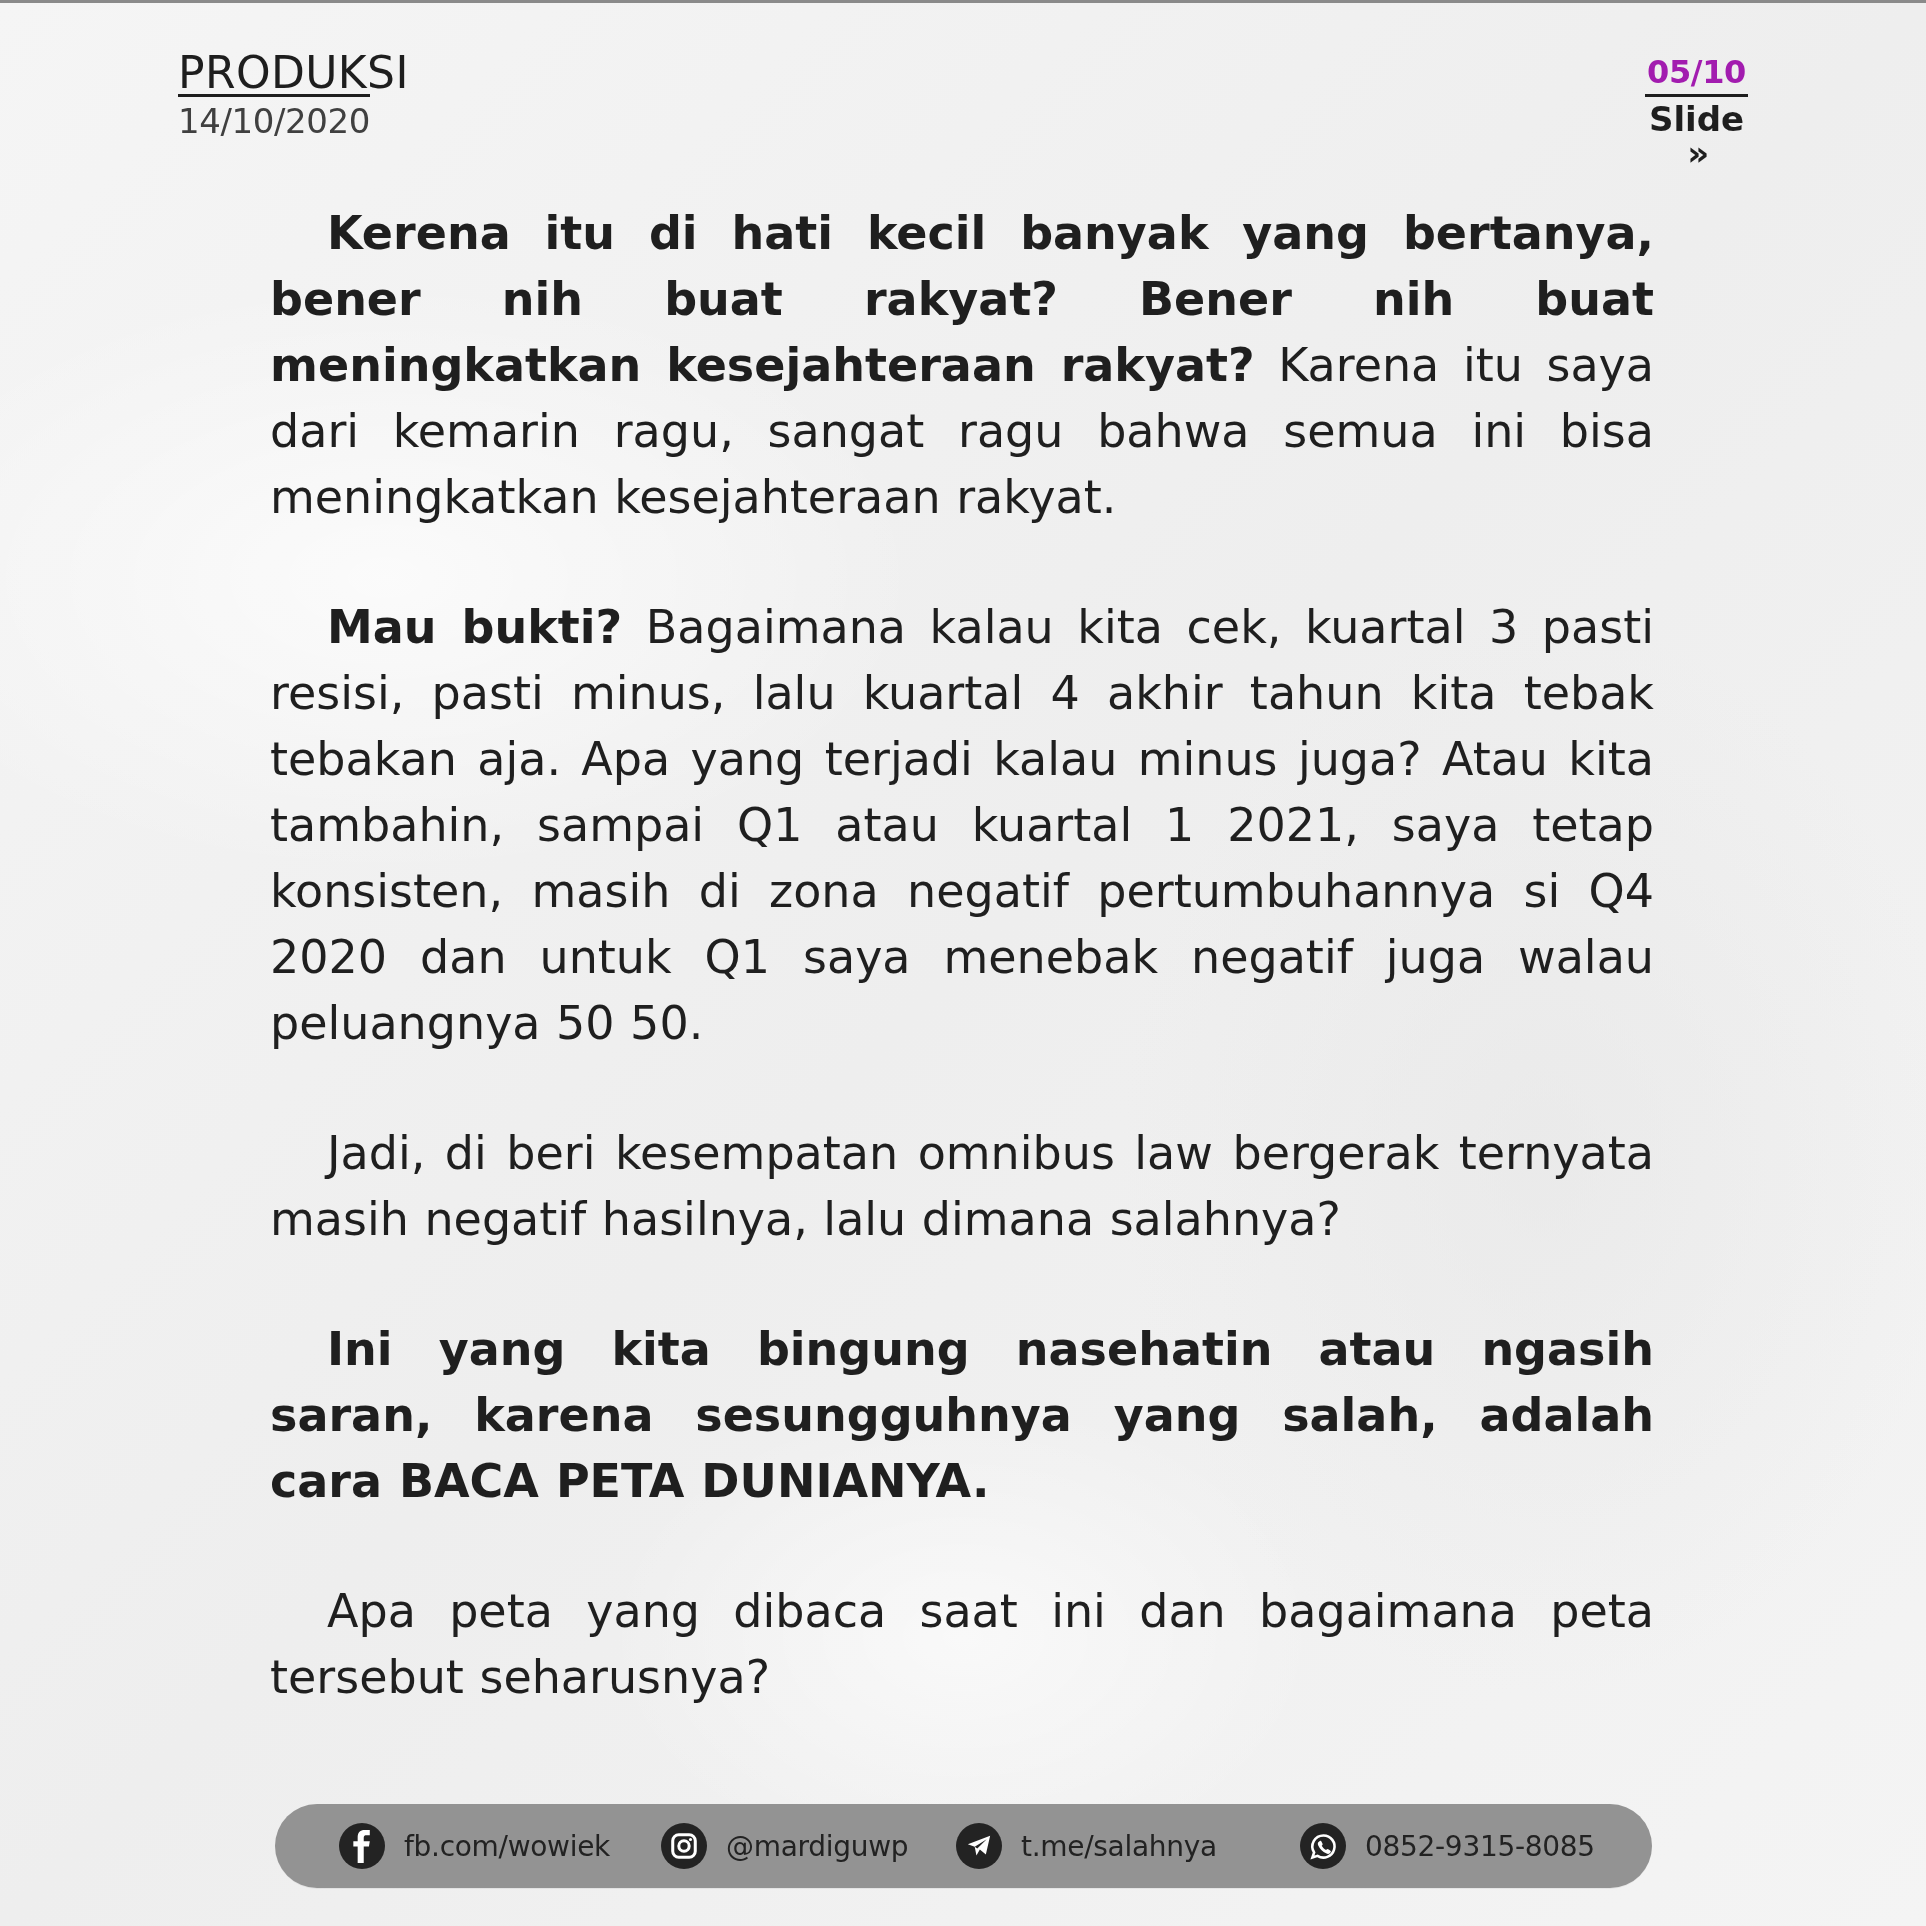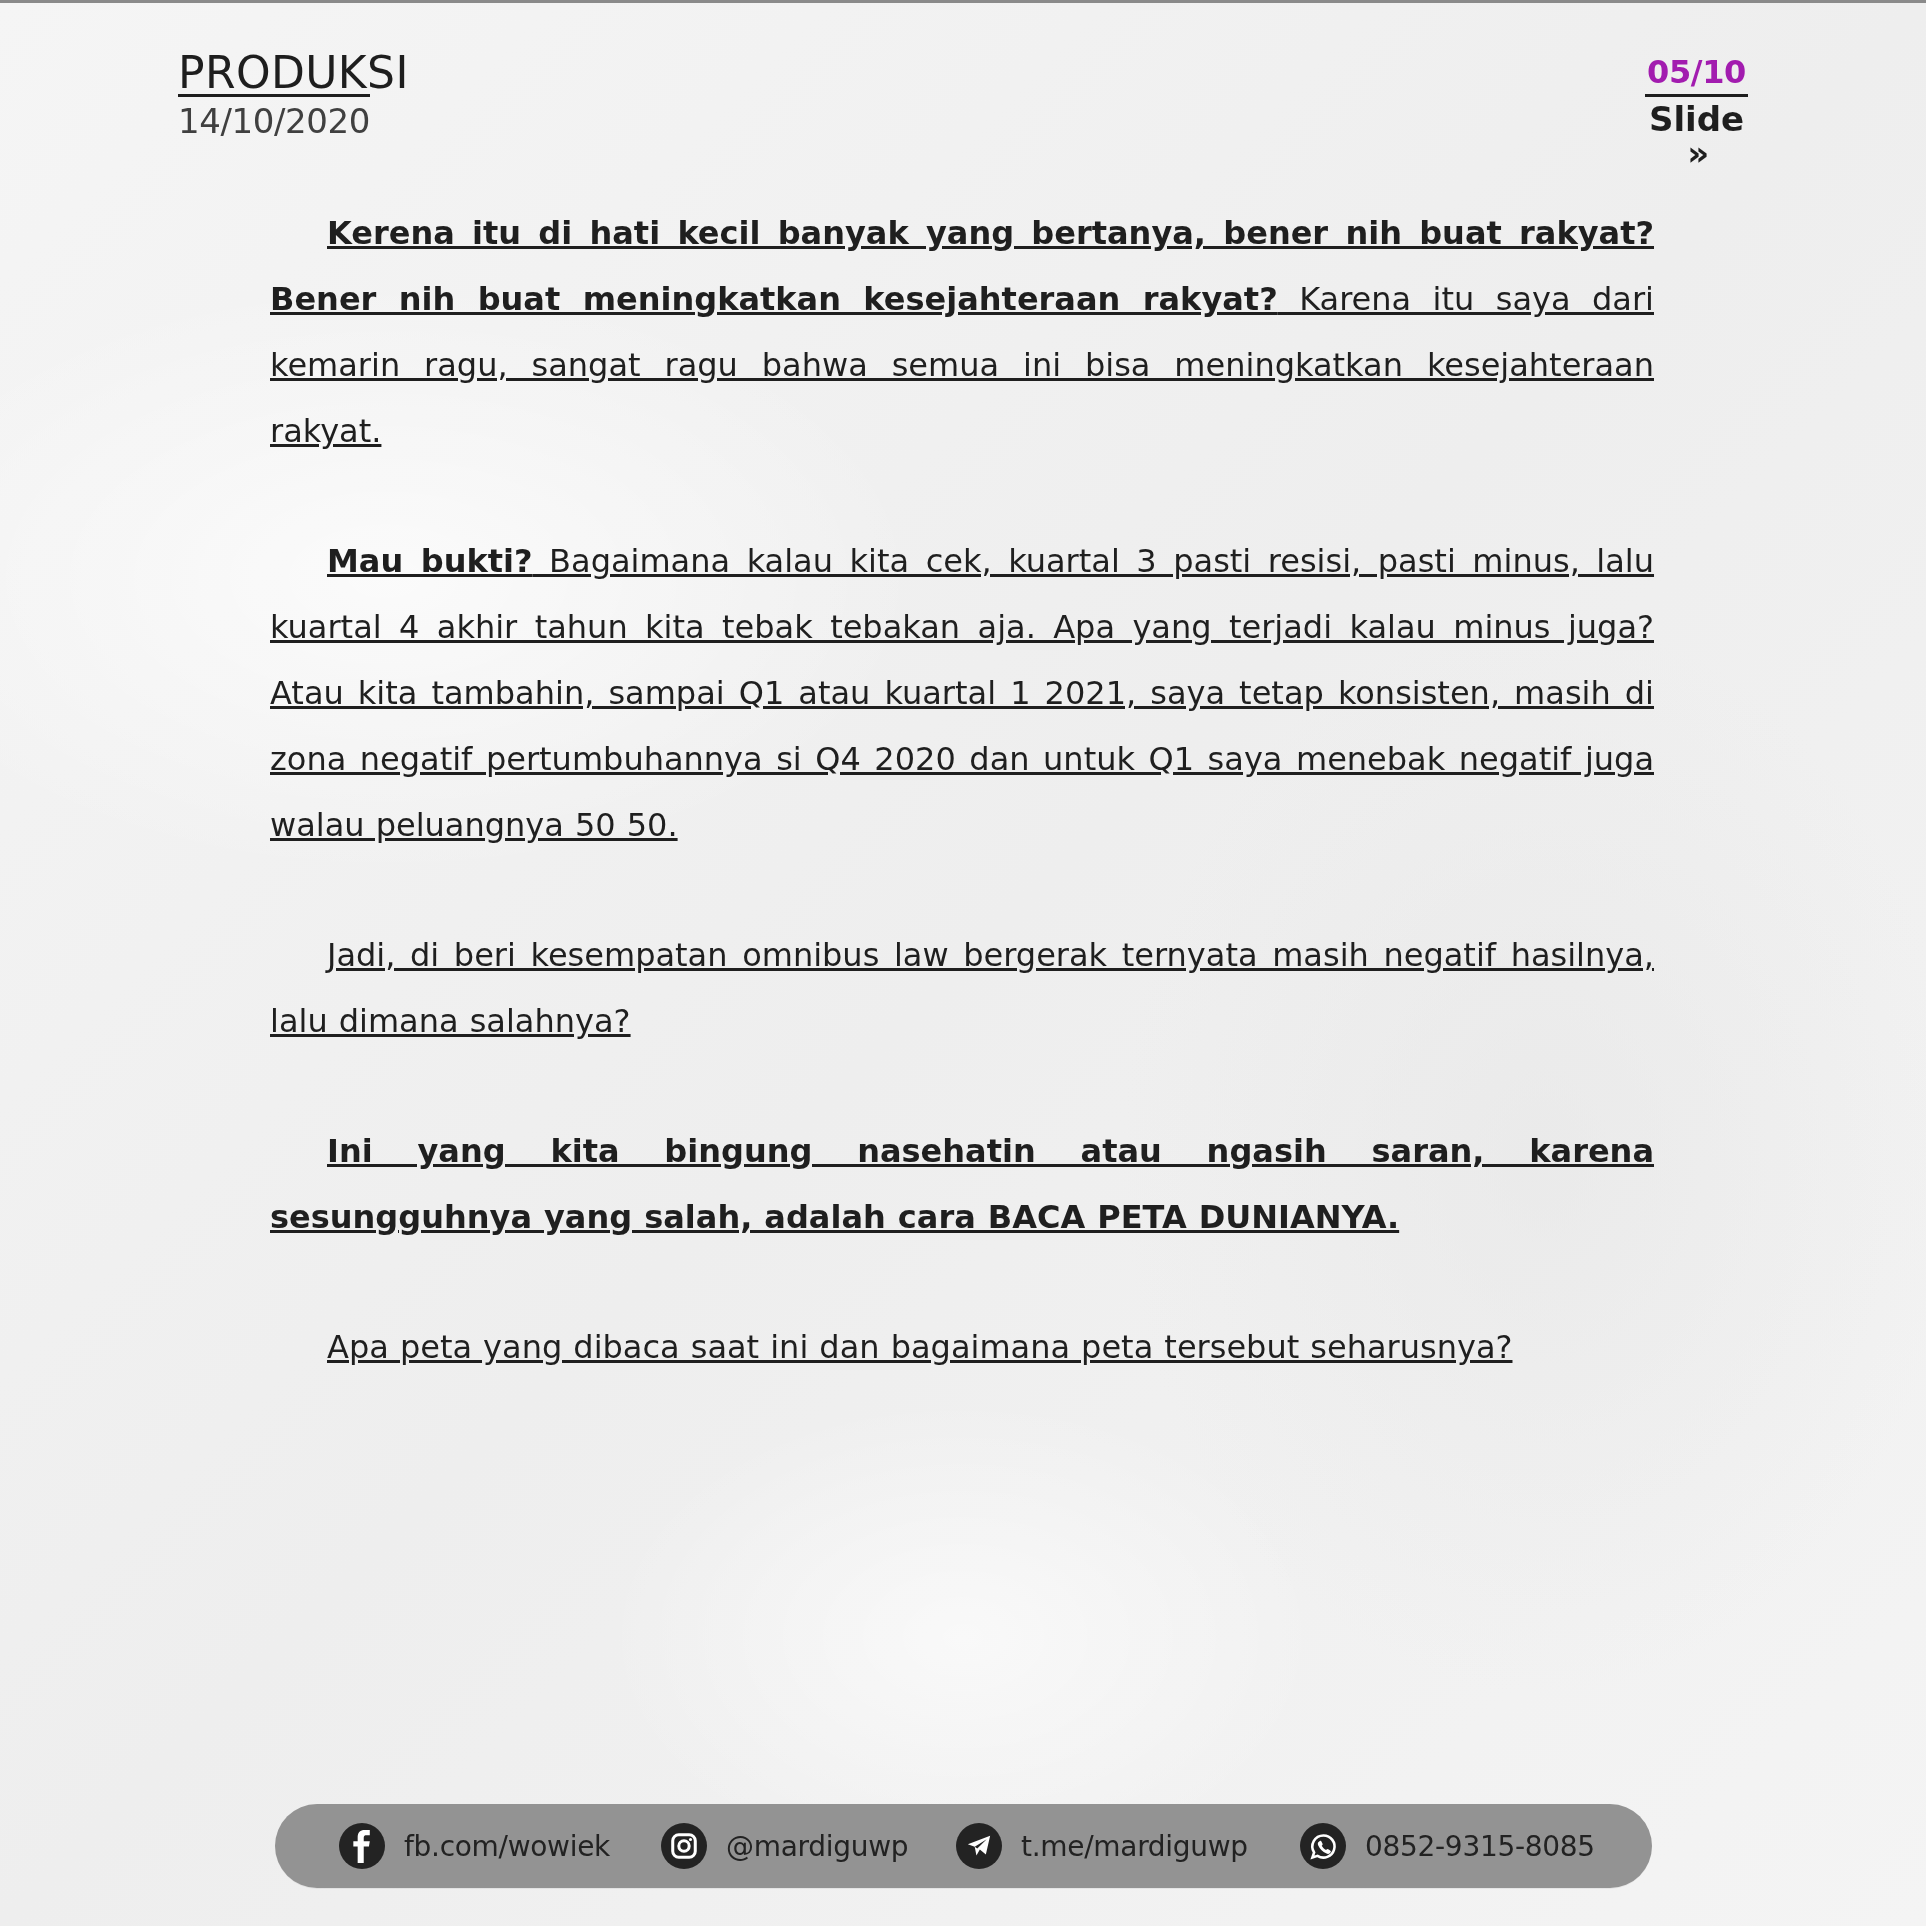--- a/index.html
+++ b/index.html
@@ -29,8 +29,8 @@
 
   .content { position: absolute; left: 270px; top: 200px; width: 1384px; }
   .para {
-    font-size: 32px; line-height: 66px; text-align: justify; text-indent: 57px;
-    margin: 0; color: #1f1f1f; word-spacing: 0.9px; text-decoration: underline;
+    font-size: 46px; line-height: 66px; text-align: justify; text-indent: 57px;
+    margin: 0; color: #1f1f1f; word-spacing: 0.9px;
   }
   .para b { font-weight: bold; }
   .p1 { margin-top: 0; }

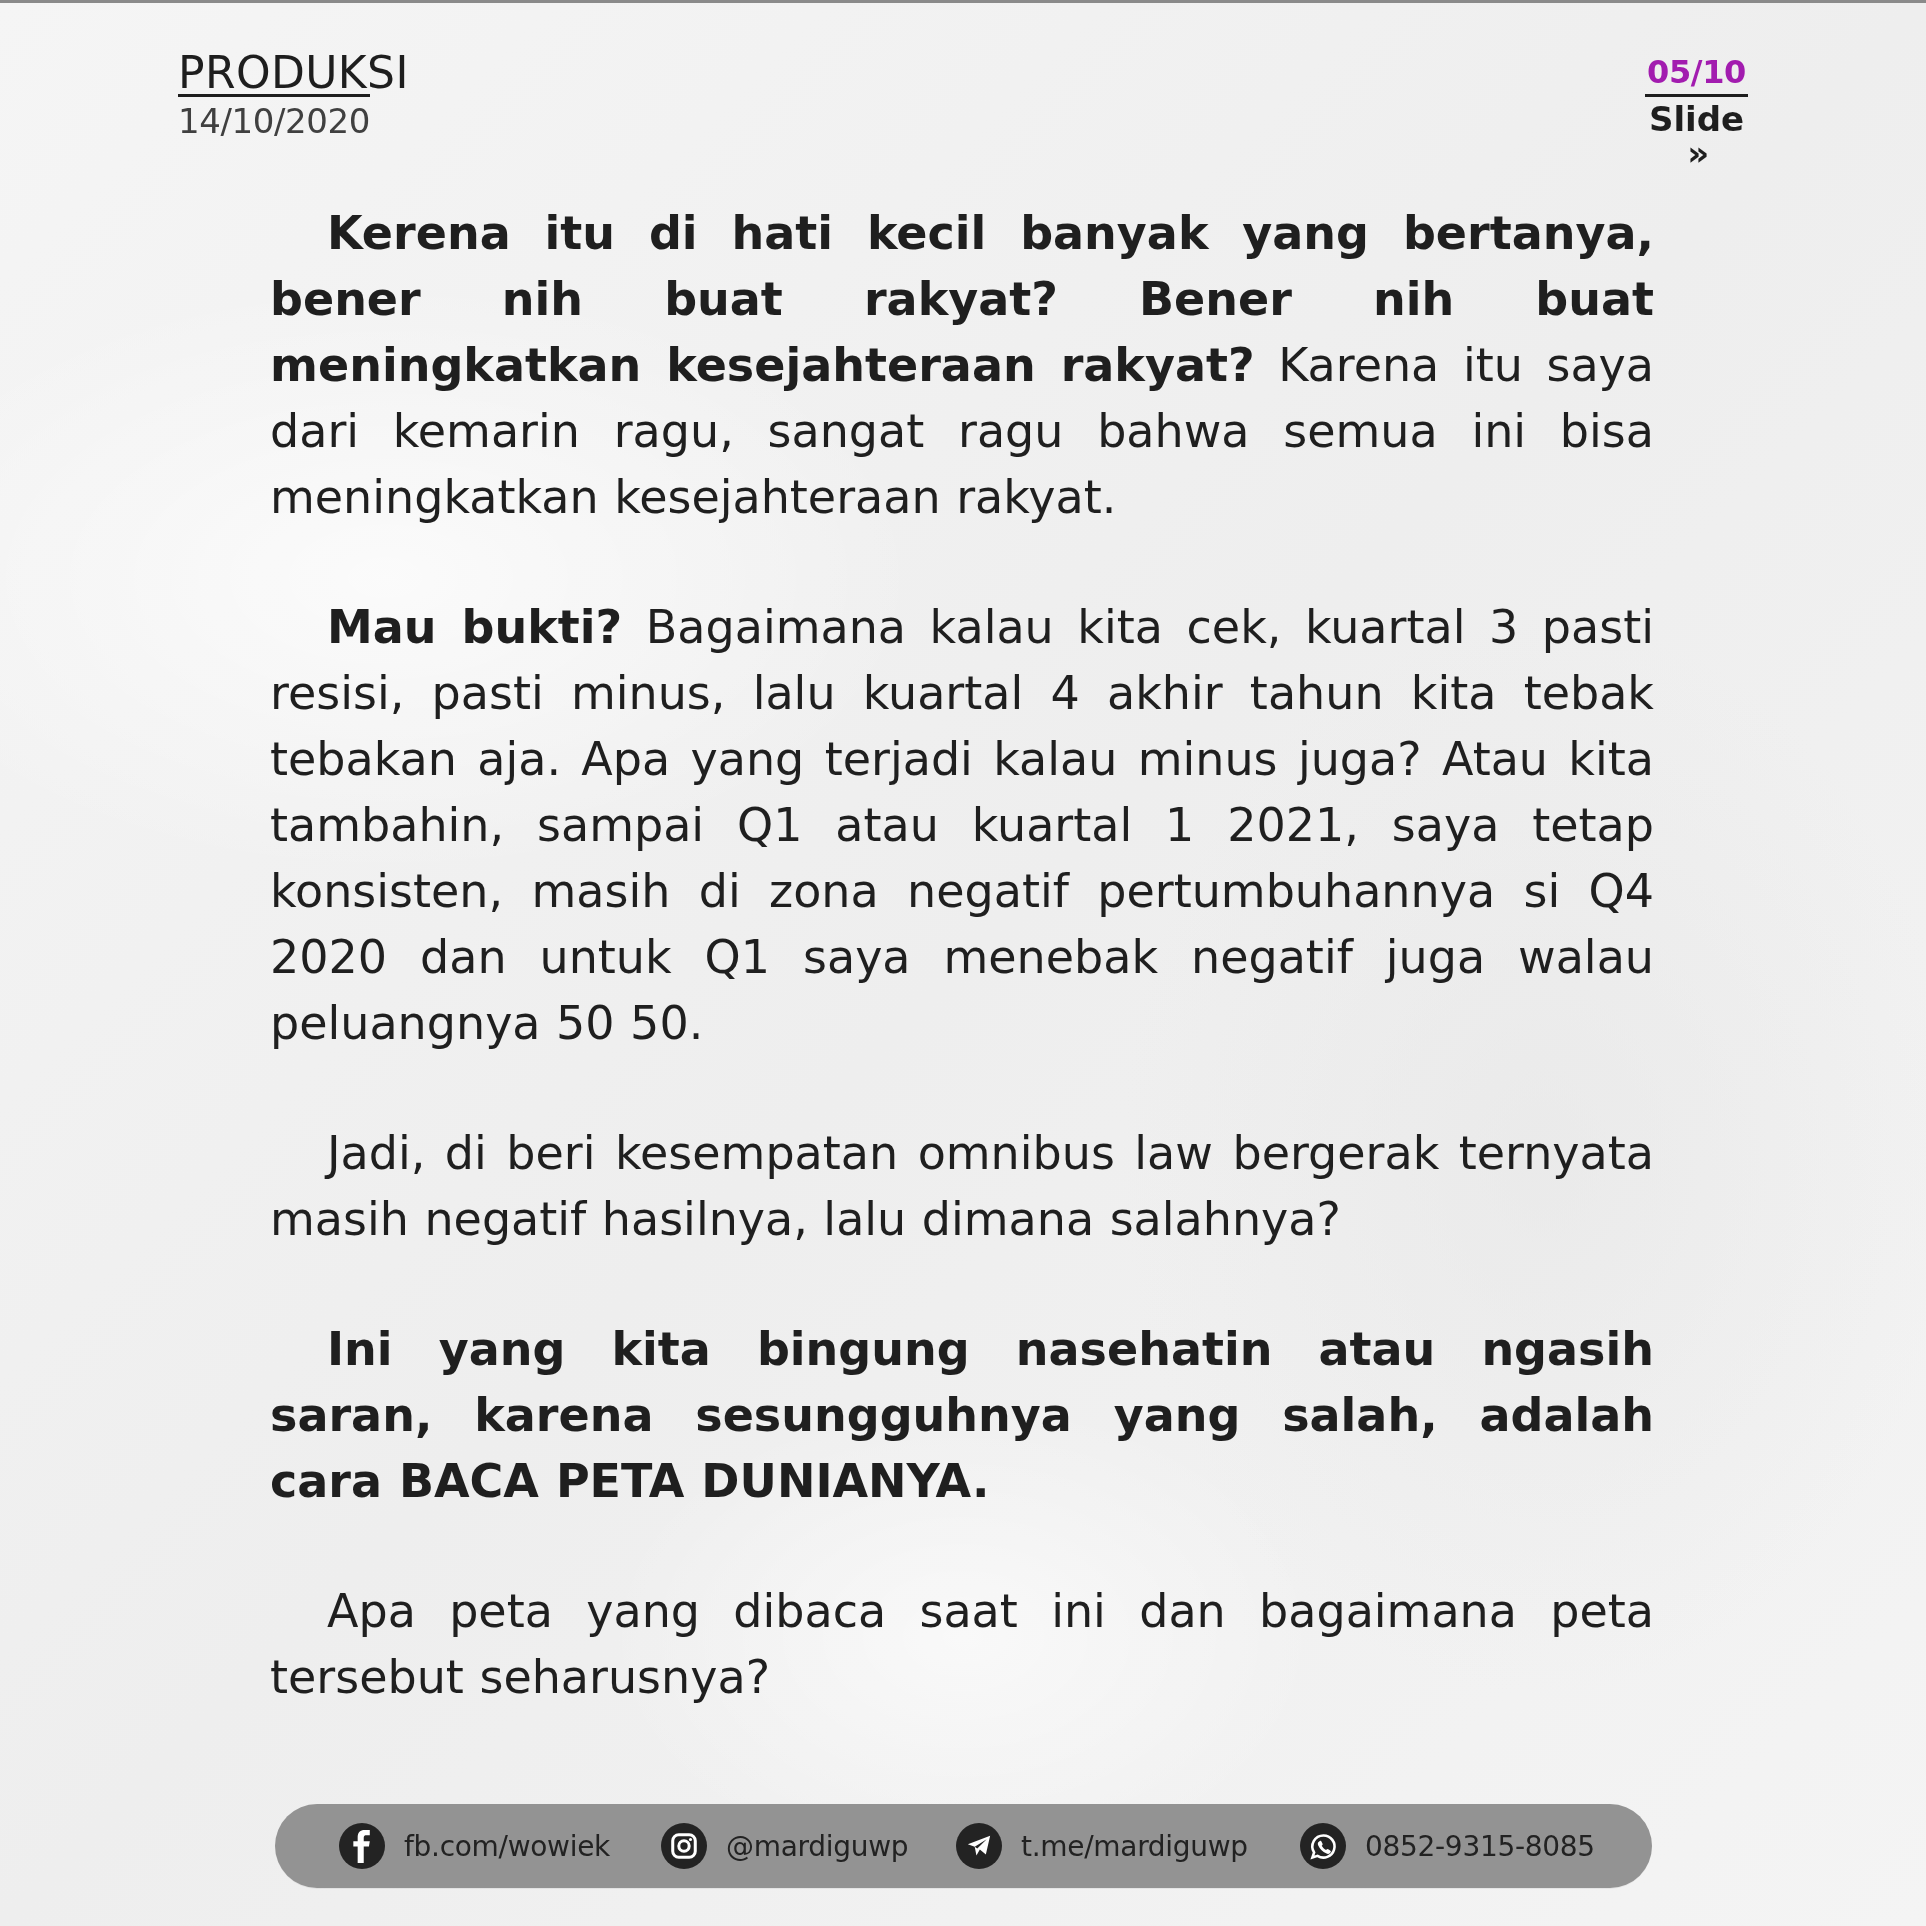--- a/index.html
+++ b/index.html
@@ -105,7 +105,7 @@
           <path d="M10 15 L24 6 L13 17 Z" fill="#232323"></path>
         </svg>
     </span>
-    <span class="label">t.me/mardiguwp</span>
+    <span class="label">t.me/salahnya</span>
   </div>
   <div class="contact c4">
     <span class="icon-circle">

